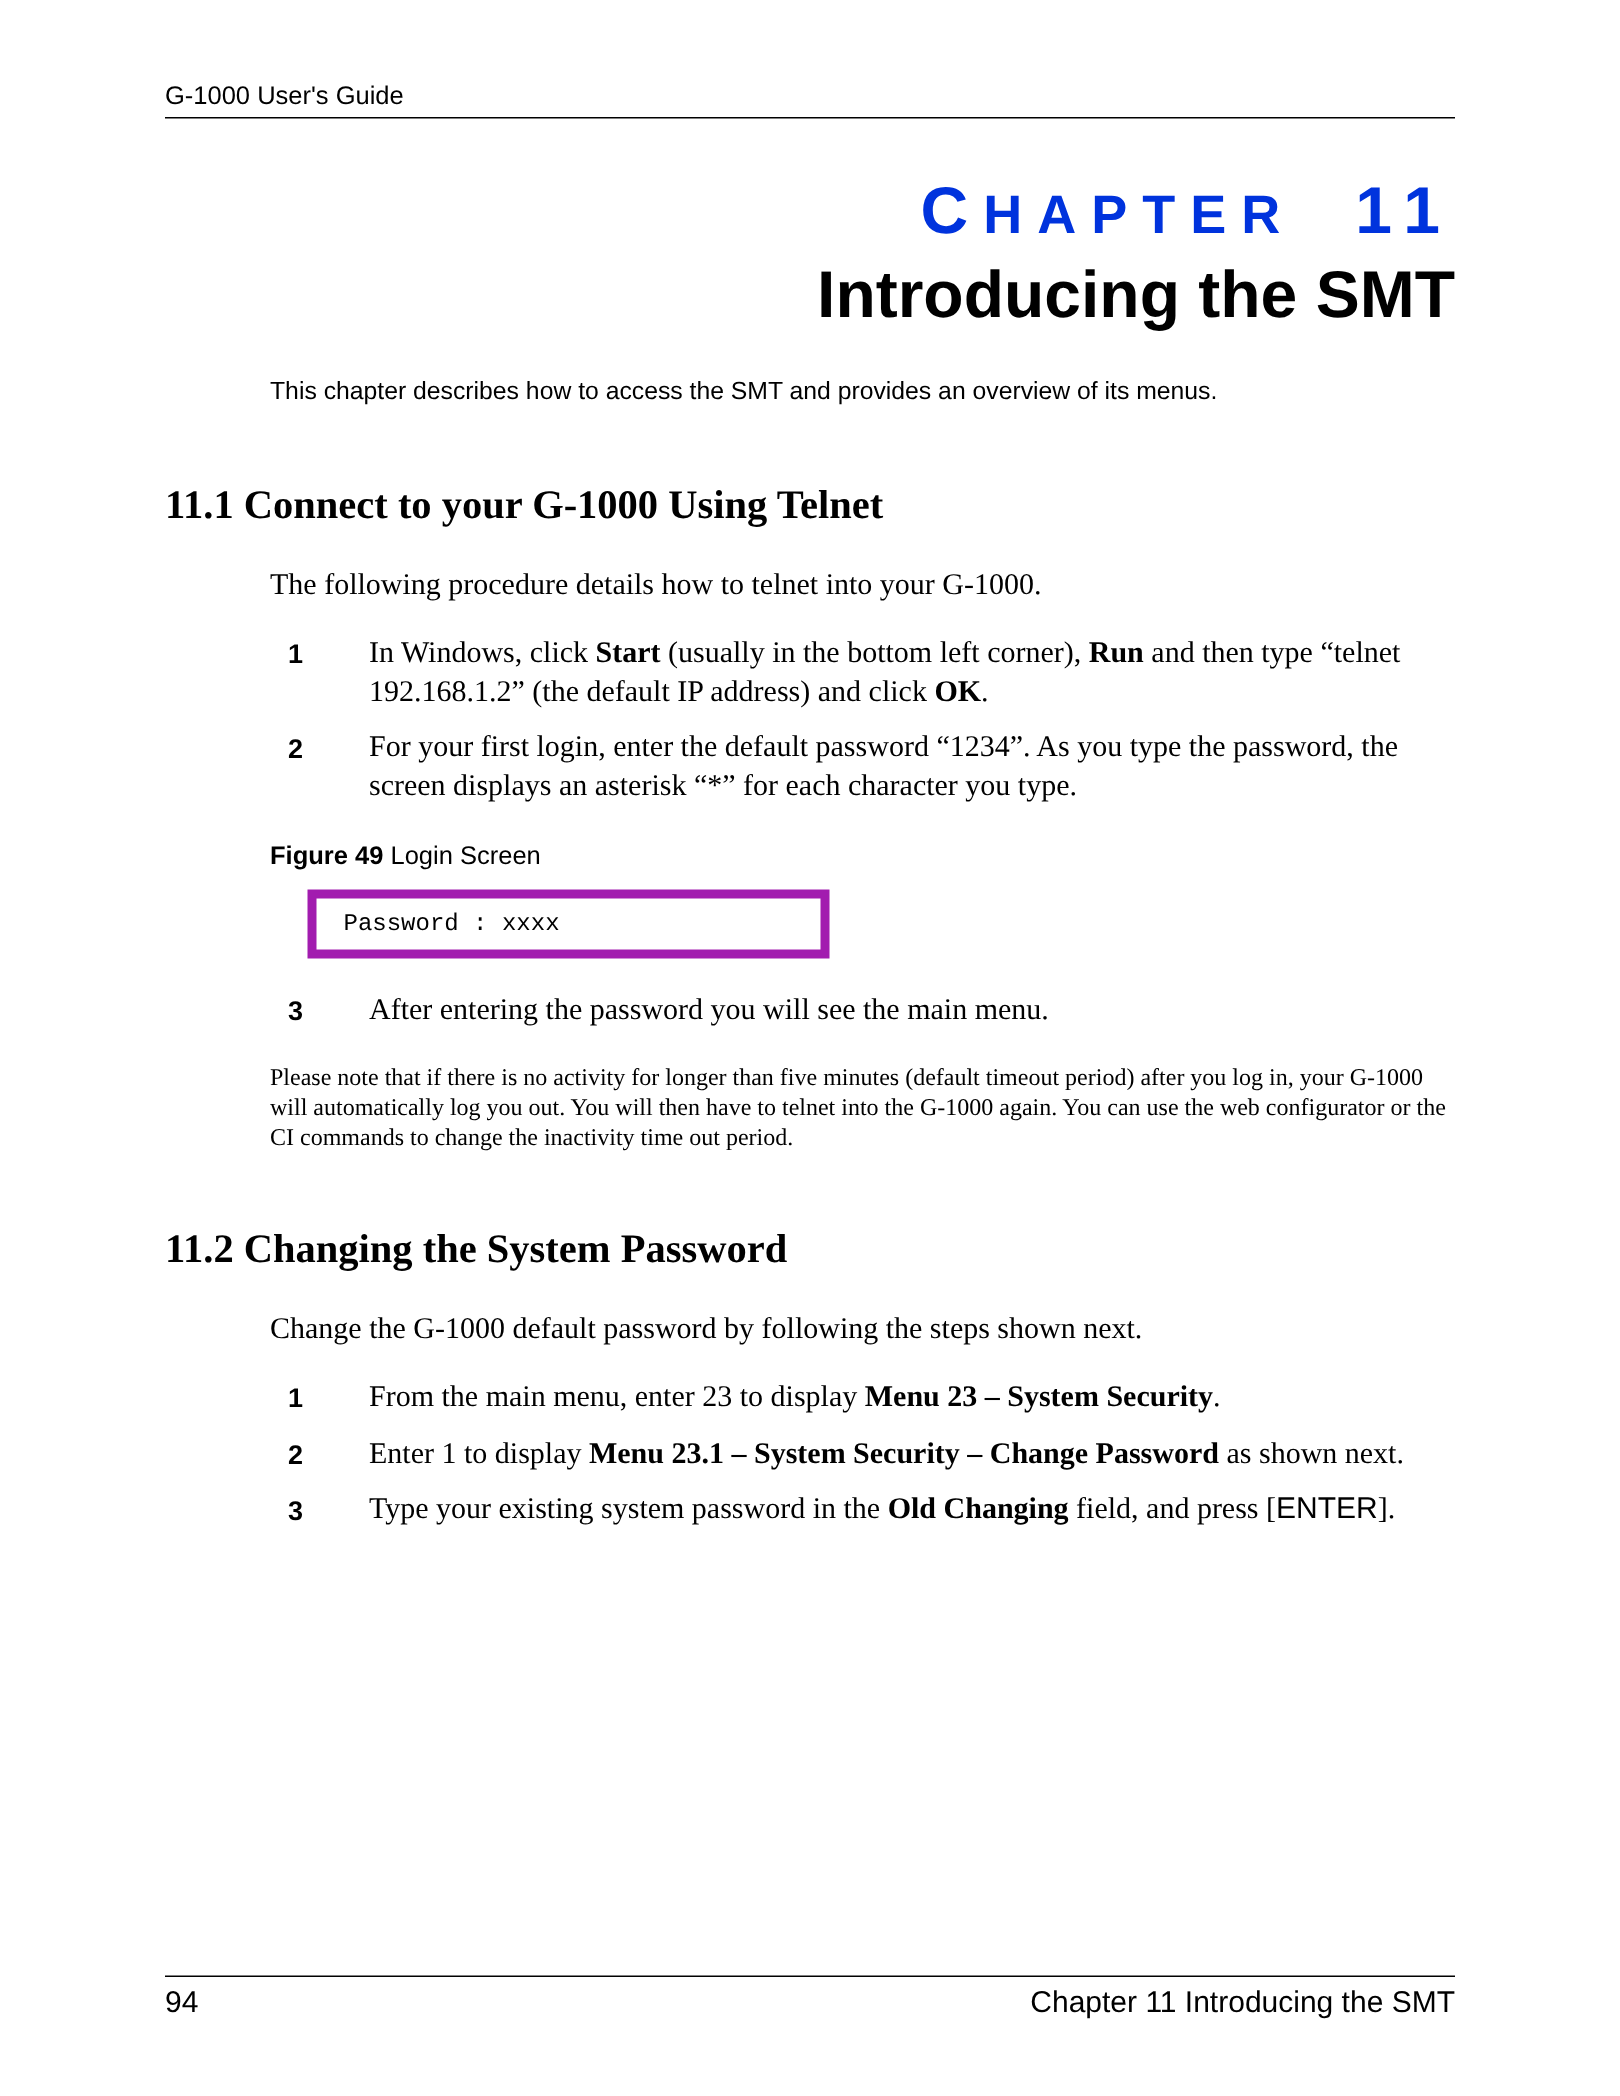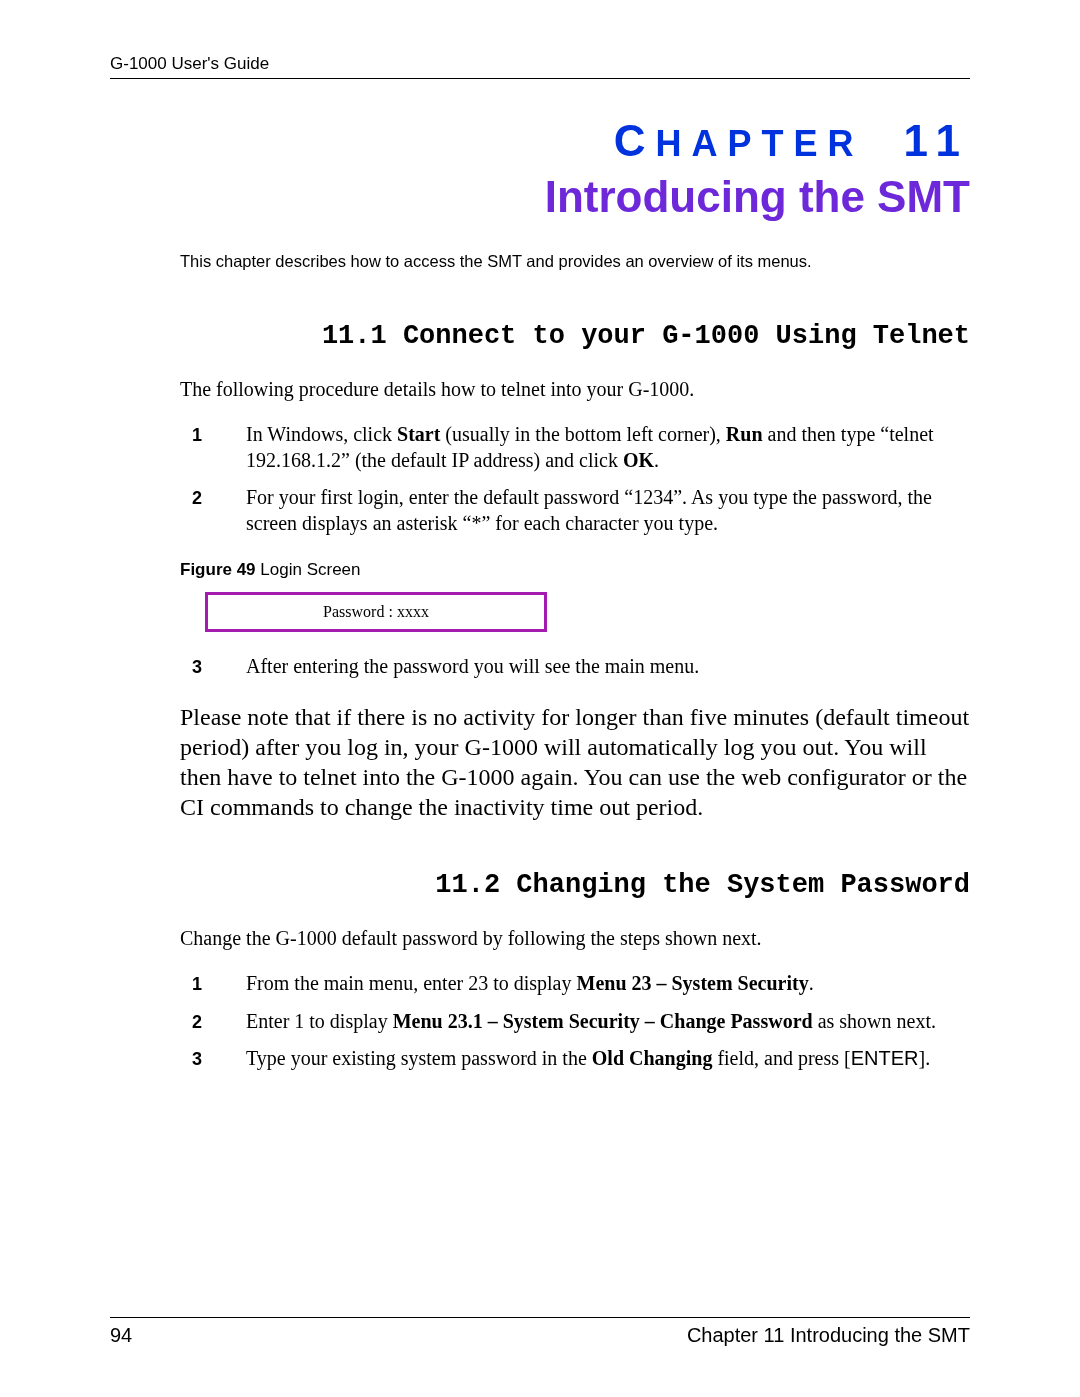--- a/index.html
+++ b/index.html
@@ -48,7 +48,7 @@
     text-align: right;
     font-family: Arial, Helvetica, sans-serif;
     font-weight: bold;
-    color: #6d28d9;
+    color: #000000;
     font-size: 44px;
     margin-top: 6px;
     margin-bottom: 30px;

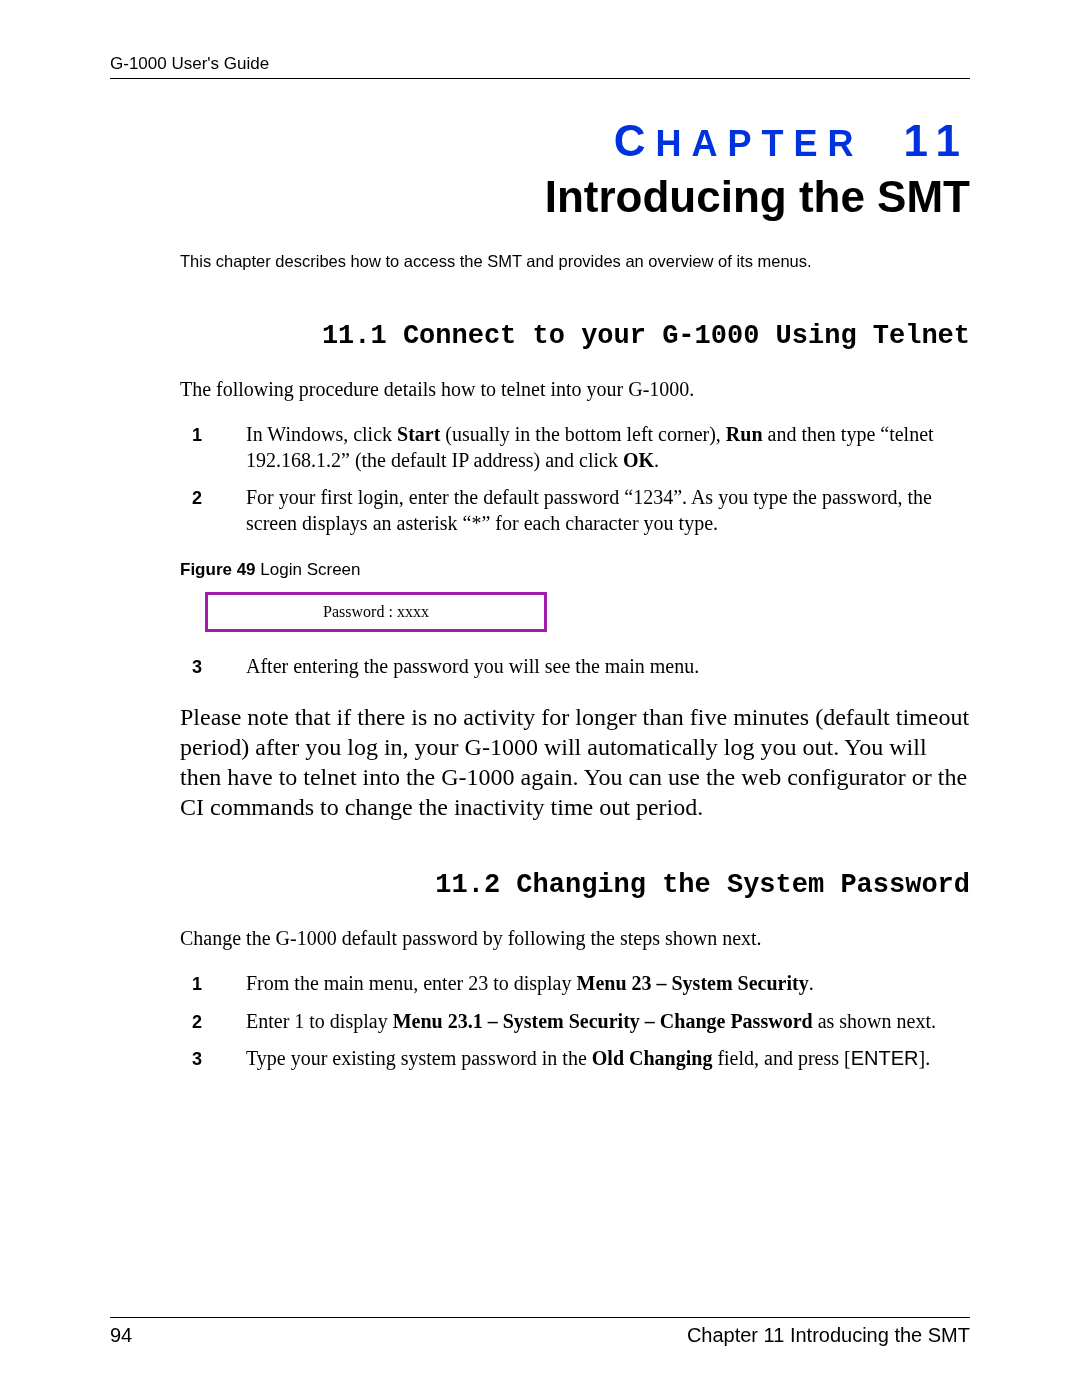--- a/index.html
+++ b/index.html
@@ -60,12 +60,11 @@
     margin-bottom: 40px;
   }
   .section-heading {
-    font-family: Liberation Mono, monospace;
+    font-family: Liberation Serif, serif;
     font-weight: bold;
     font-size: 27px;
     margin-top: 10px;
     margin-bottom: 26px;
-    text-align: right;
   }
   .body-text {
     font-size: 20px;

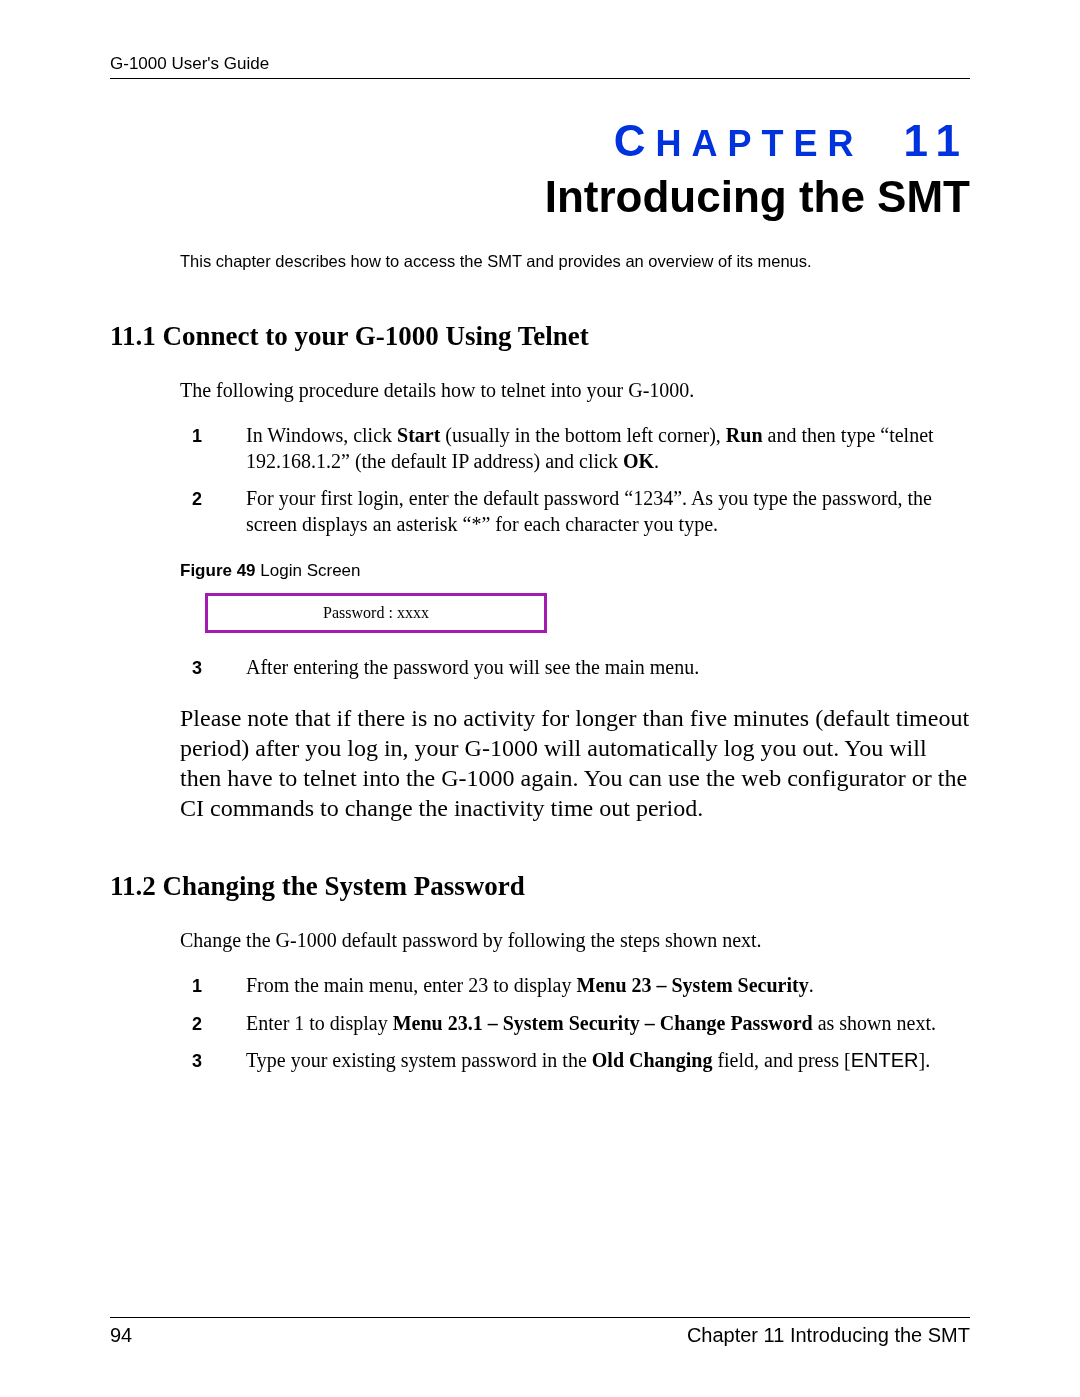--- a/index.html
+++ b/index.html
@@ -106,13 +106,12 @@
   .figure-caption .fig-label { font-weight: bold; }
   .login-box {
     margin-left: 95px;
-    border: 3px solid #a21caf;
+    border: 6px solid #a21caf;
     width: 300px;
     padding: 8px 18px;
-    font-family: Liberation Serif, serif;
+    font-family: Liberation Mono, monospace;
     font-size: 16px;
     margin-bottom: 22px;
-    text-align: center;
   }
   .note-text {
     font-size: 24px;

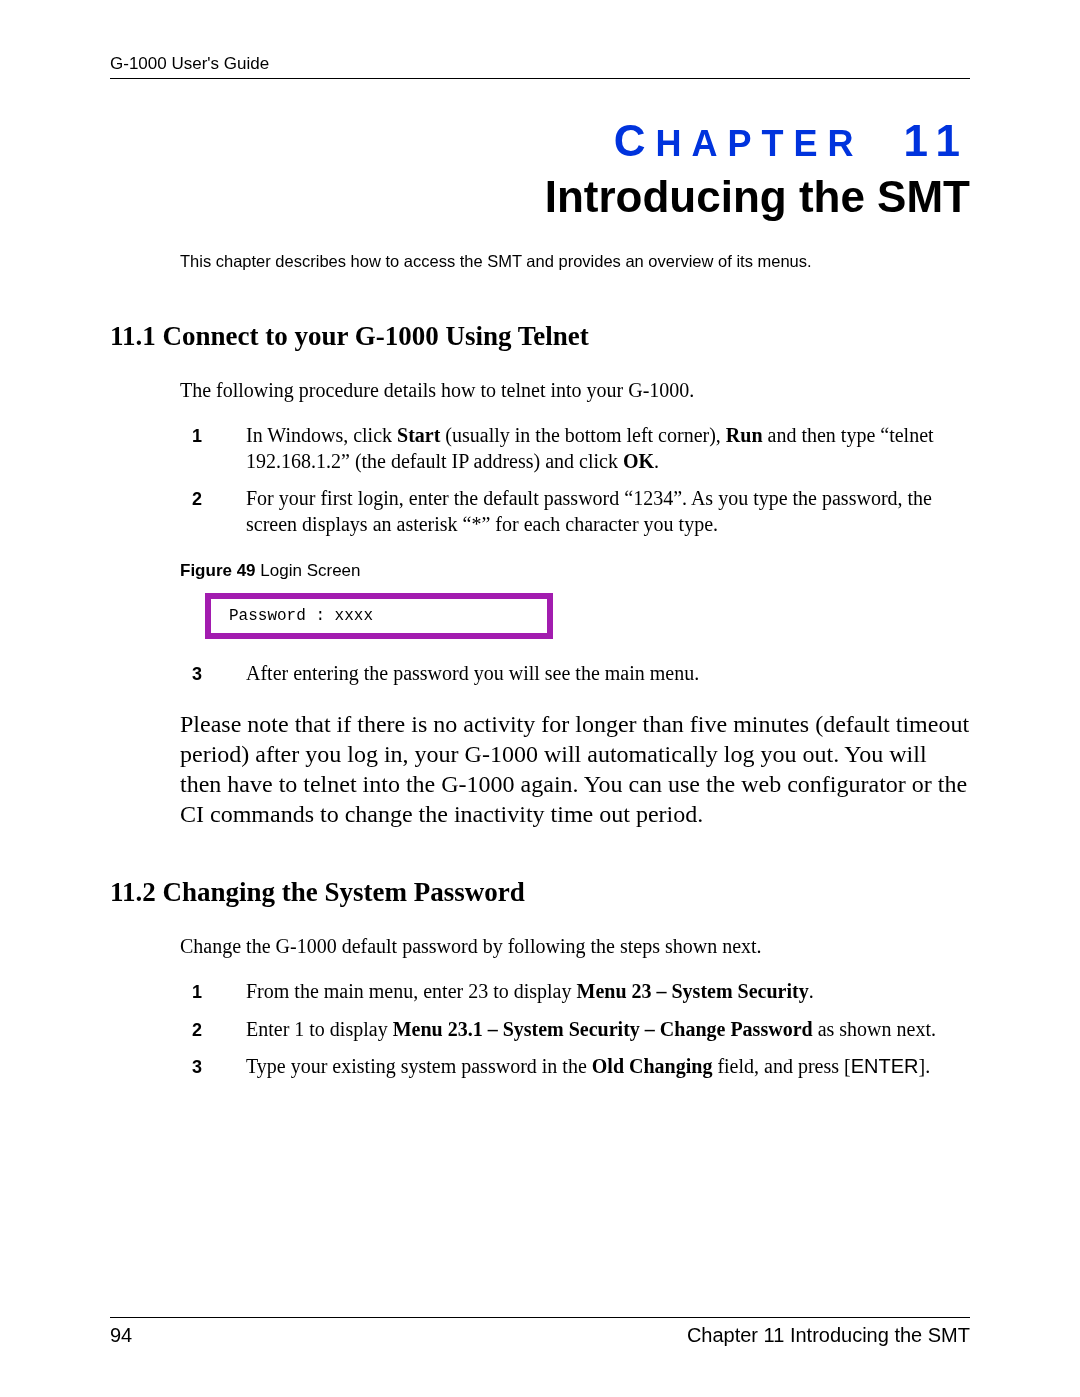--- a/index.html
+++ b/index.html
@@ -114,7 +114,7 @@
     margin-bottom: 22px;
   }
   .note-text {
-    font-size: 24px;
+    font-size: 16px;
     margin-left: 70px;
     margin-top: 10px;
     margin-bottom: 38px;

